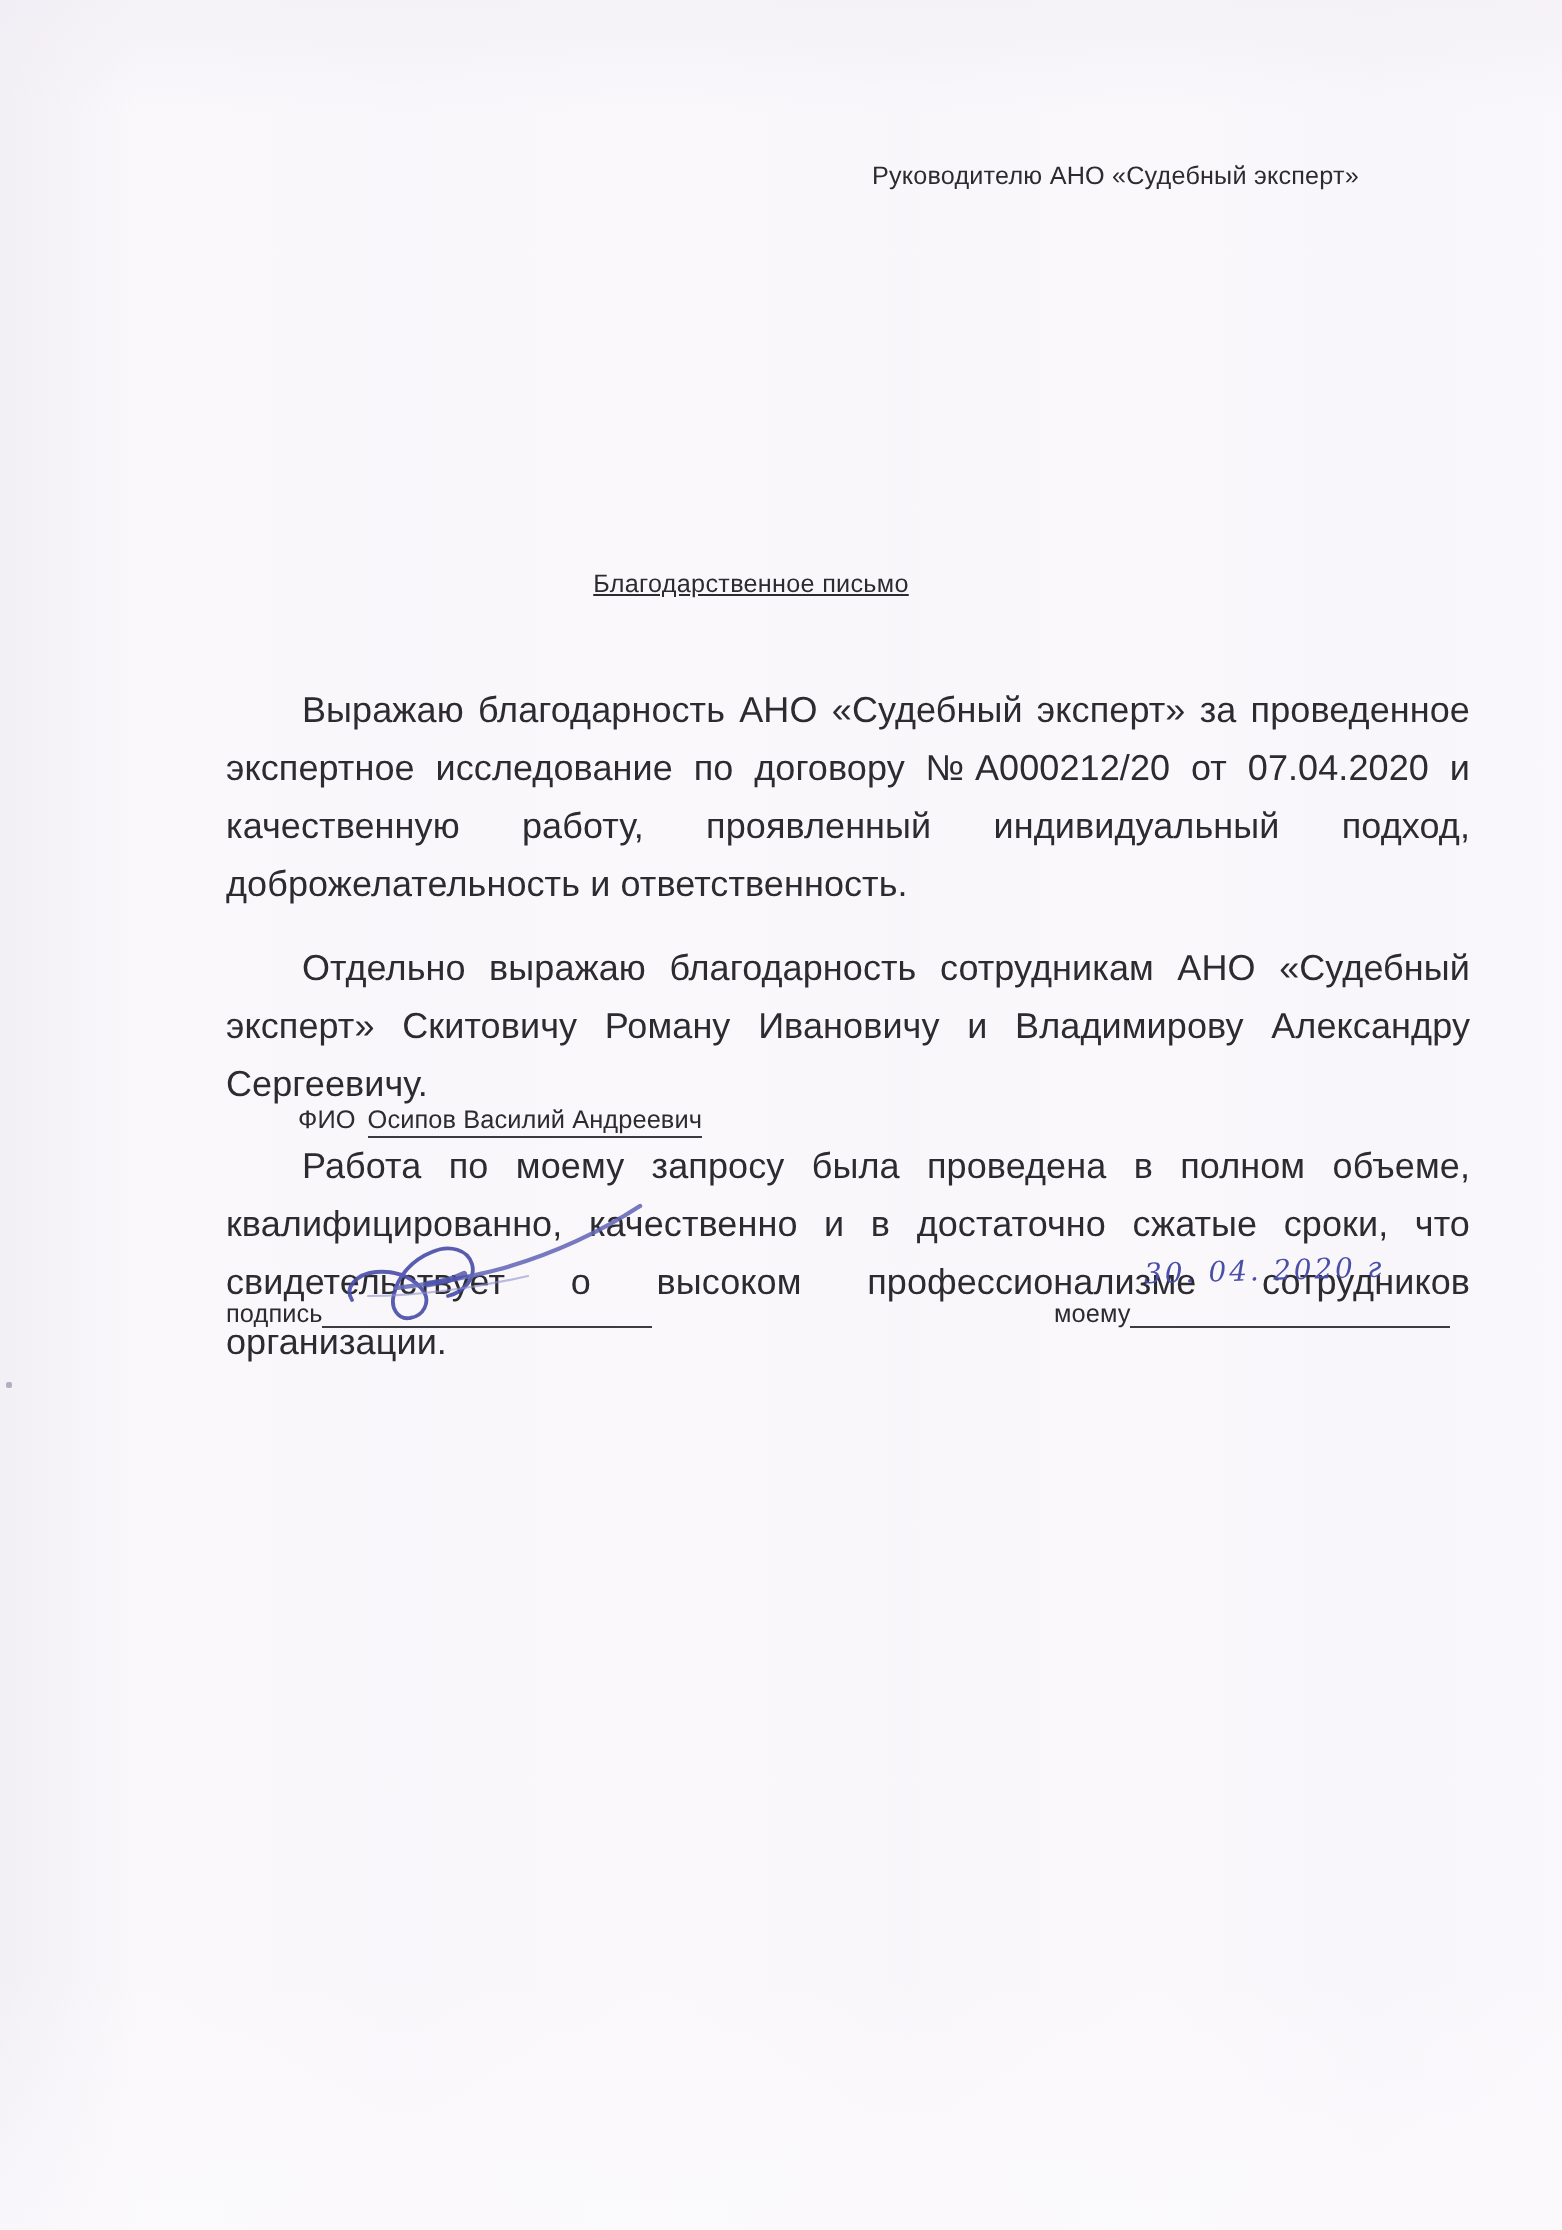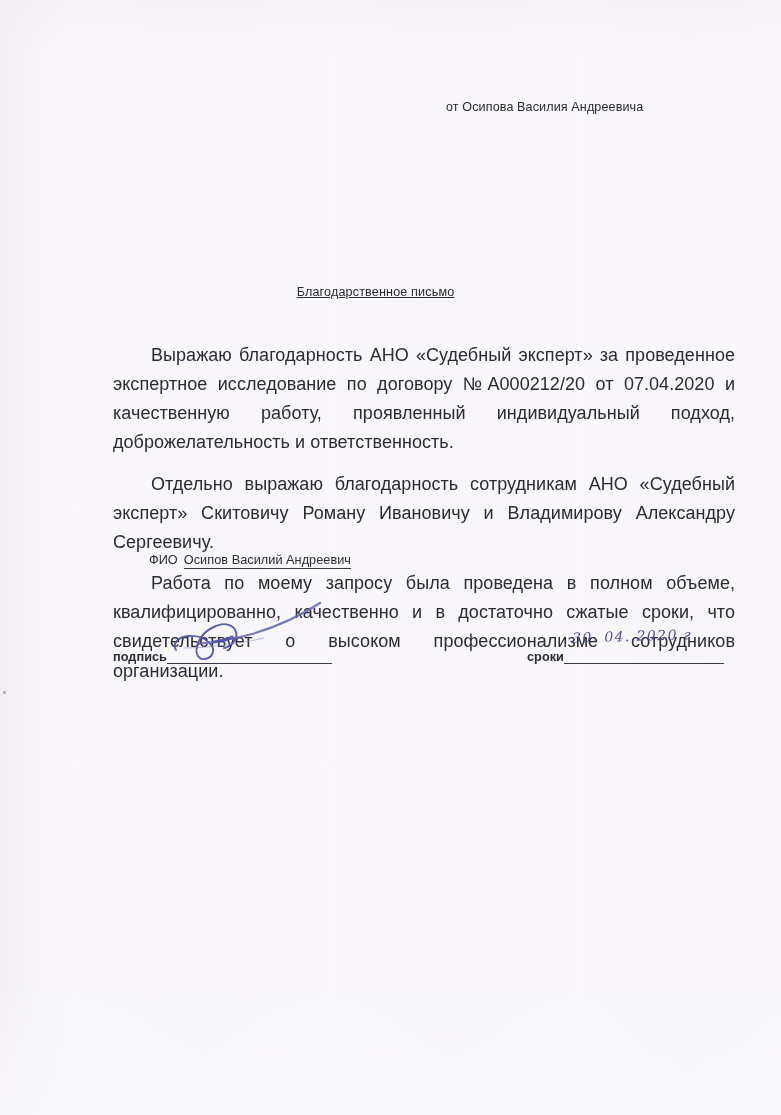--- a/index.html
+++ b/index.html
@@ -174,6 +174,7 @@
   <div class="layer">
 
     <div class="addressee">
+      <div>Руководителю АНО «Судебный эксперт»</div>
       <div class="line2">от  Осипова Василия Андреевича</div>
     </div>
 

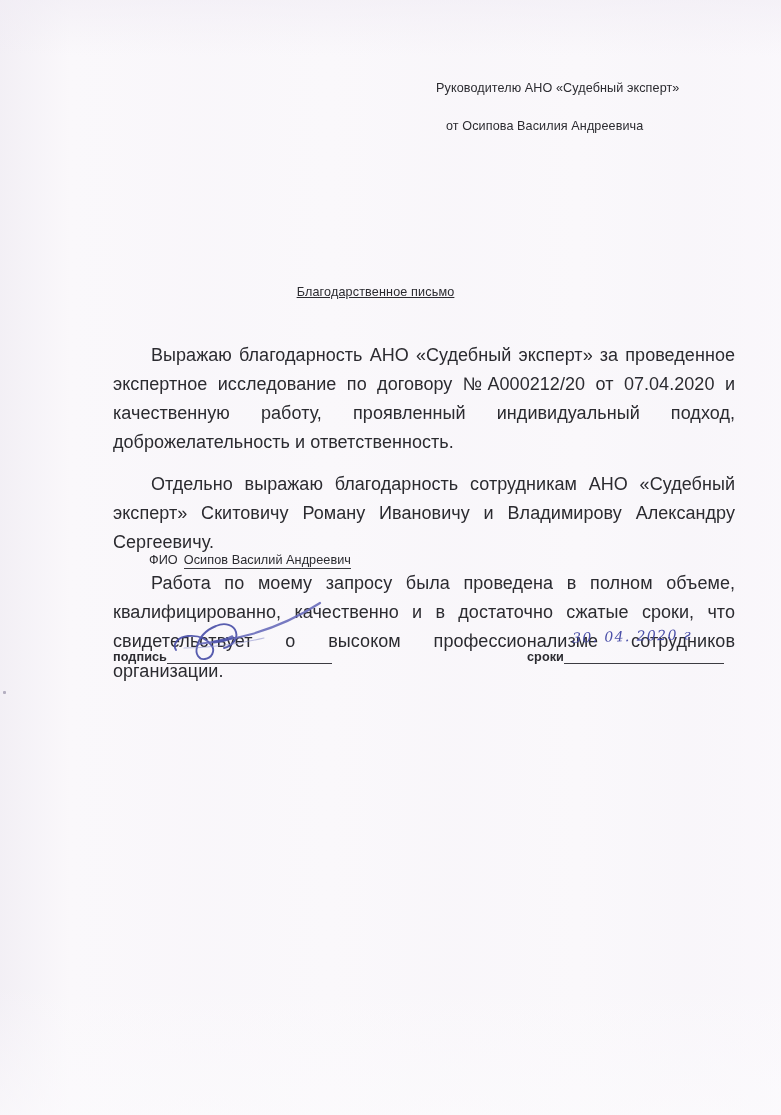--- a/index.html
+++ b/index.html
@@ -175,7 +175,6 @@
 
     <div class="addressee">
       <div>Руководителю АНО «Судебный эксперт»</div>
-      <div class="line2">от  Осипова Василия Андреевича</div>
     </div>
 
     <div class="doc-title">Благодарственное письмо</div>

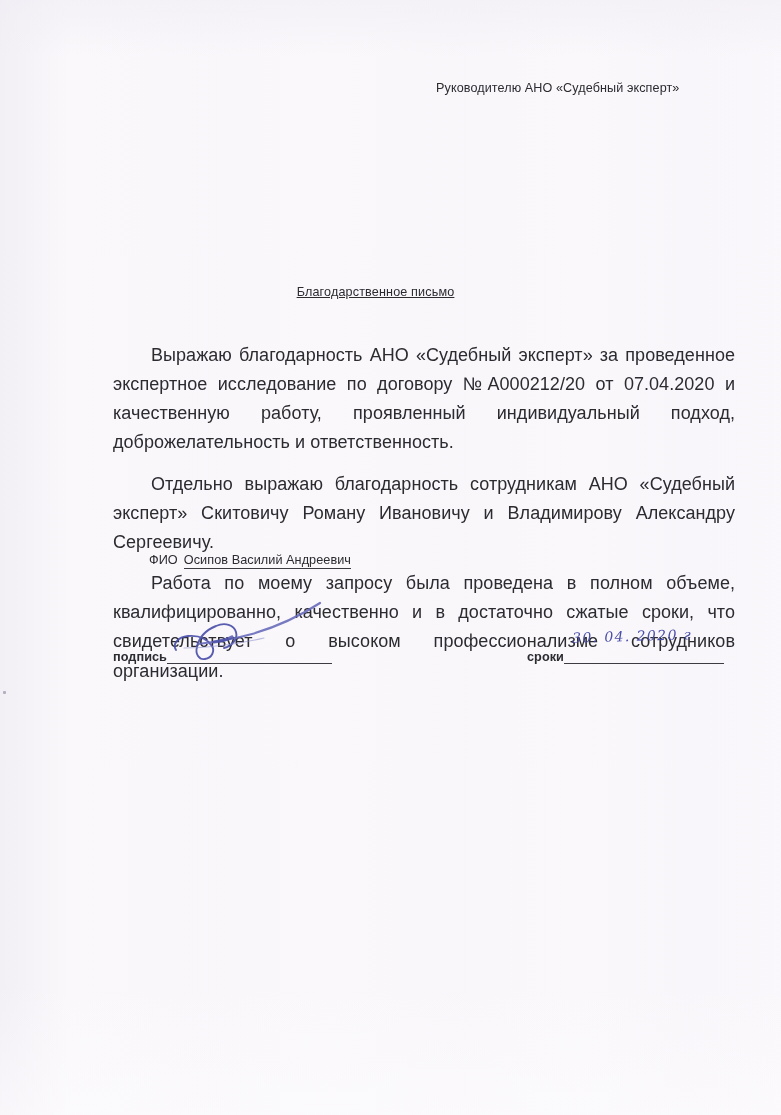--- a/index.html
+++ b/index.html
@@ -121,7 +121,6 @@
     font-size: 12.7px;
     letter-spacing: 0.05px;
     vertical-align: bottom;
-    font-weight: bold;
   }
   .rule {
     display: inline-block;

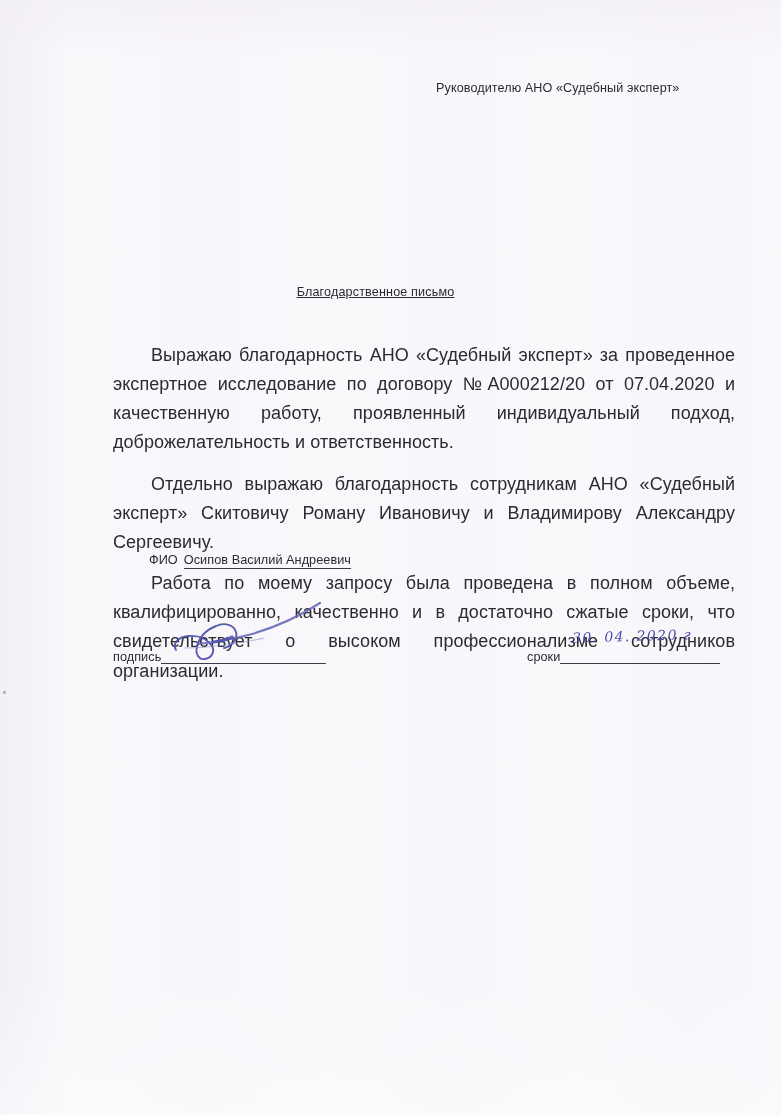--- a/index.html
+++ b/index.html
@@ -193,7 +193,7 @@
         <span class="field-label">подпись</span><span class="rule"></span>
       </div>
       <div class="field date-field">
-        <span class="field-label">сроки</span><span class="rule"></span>
+        <span class="field-label">моему</span><span class="rule"></span>
       </div>
     </div>
 

